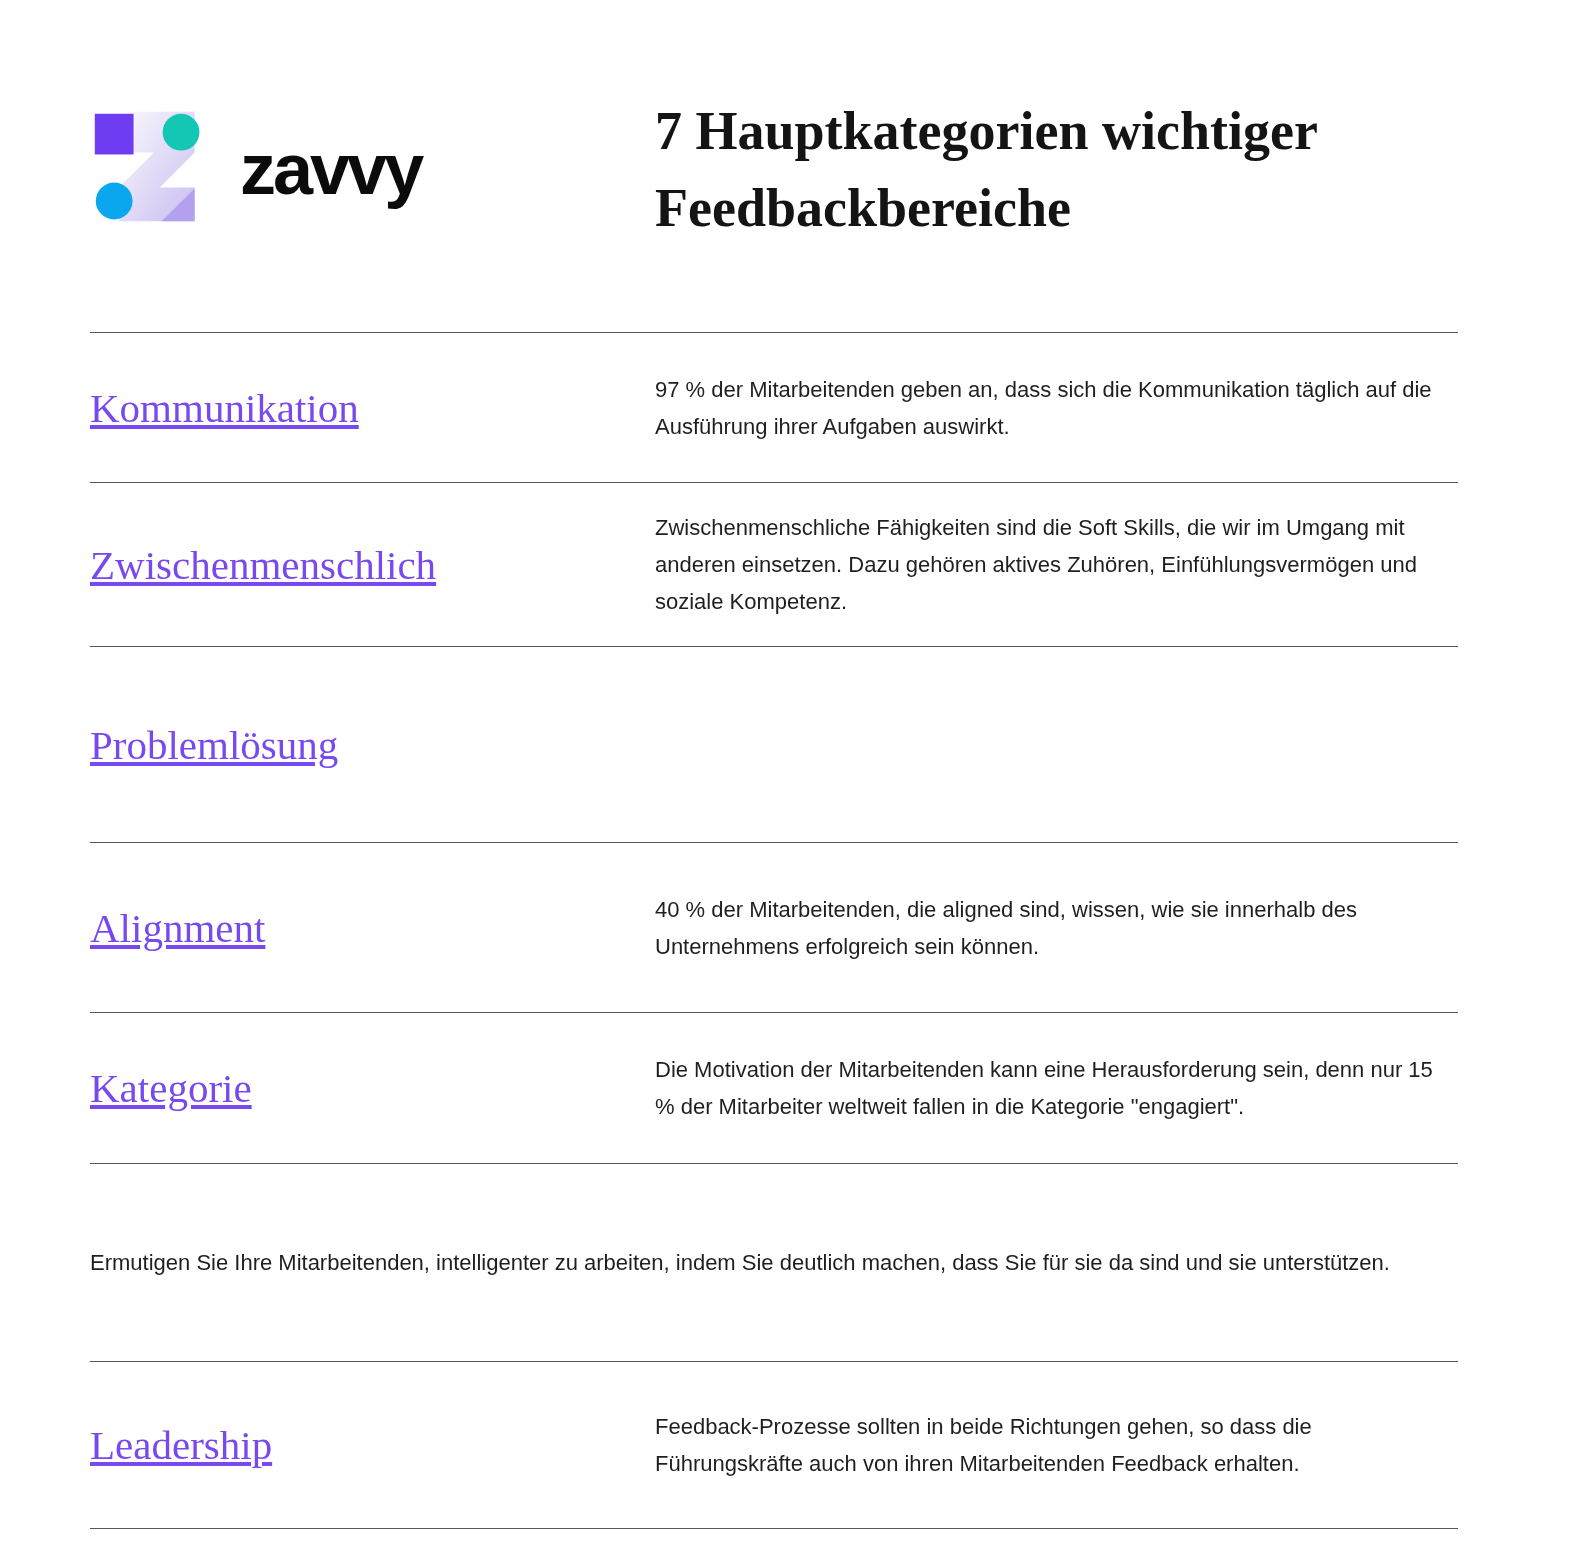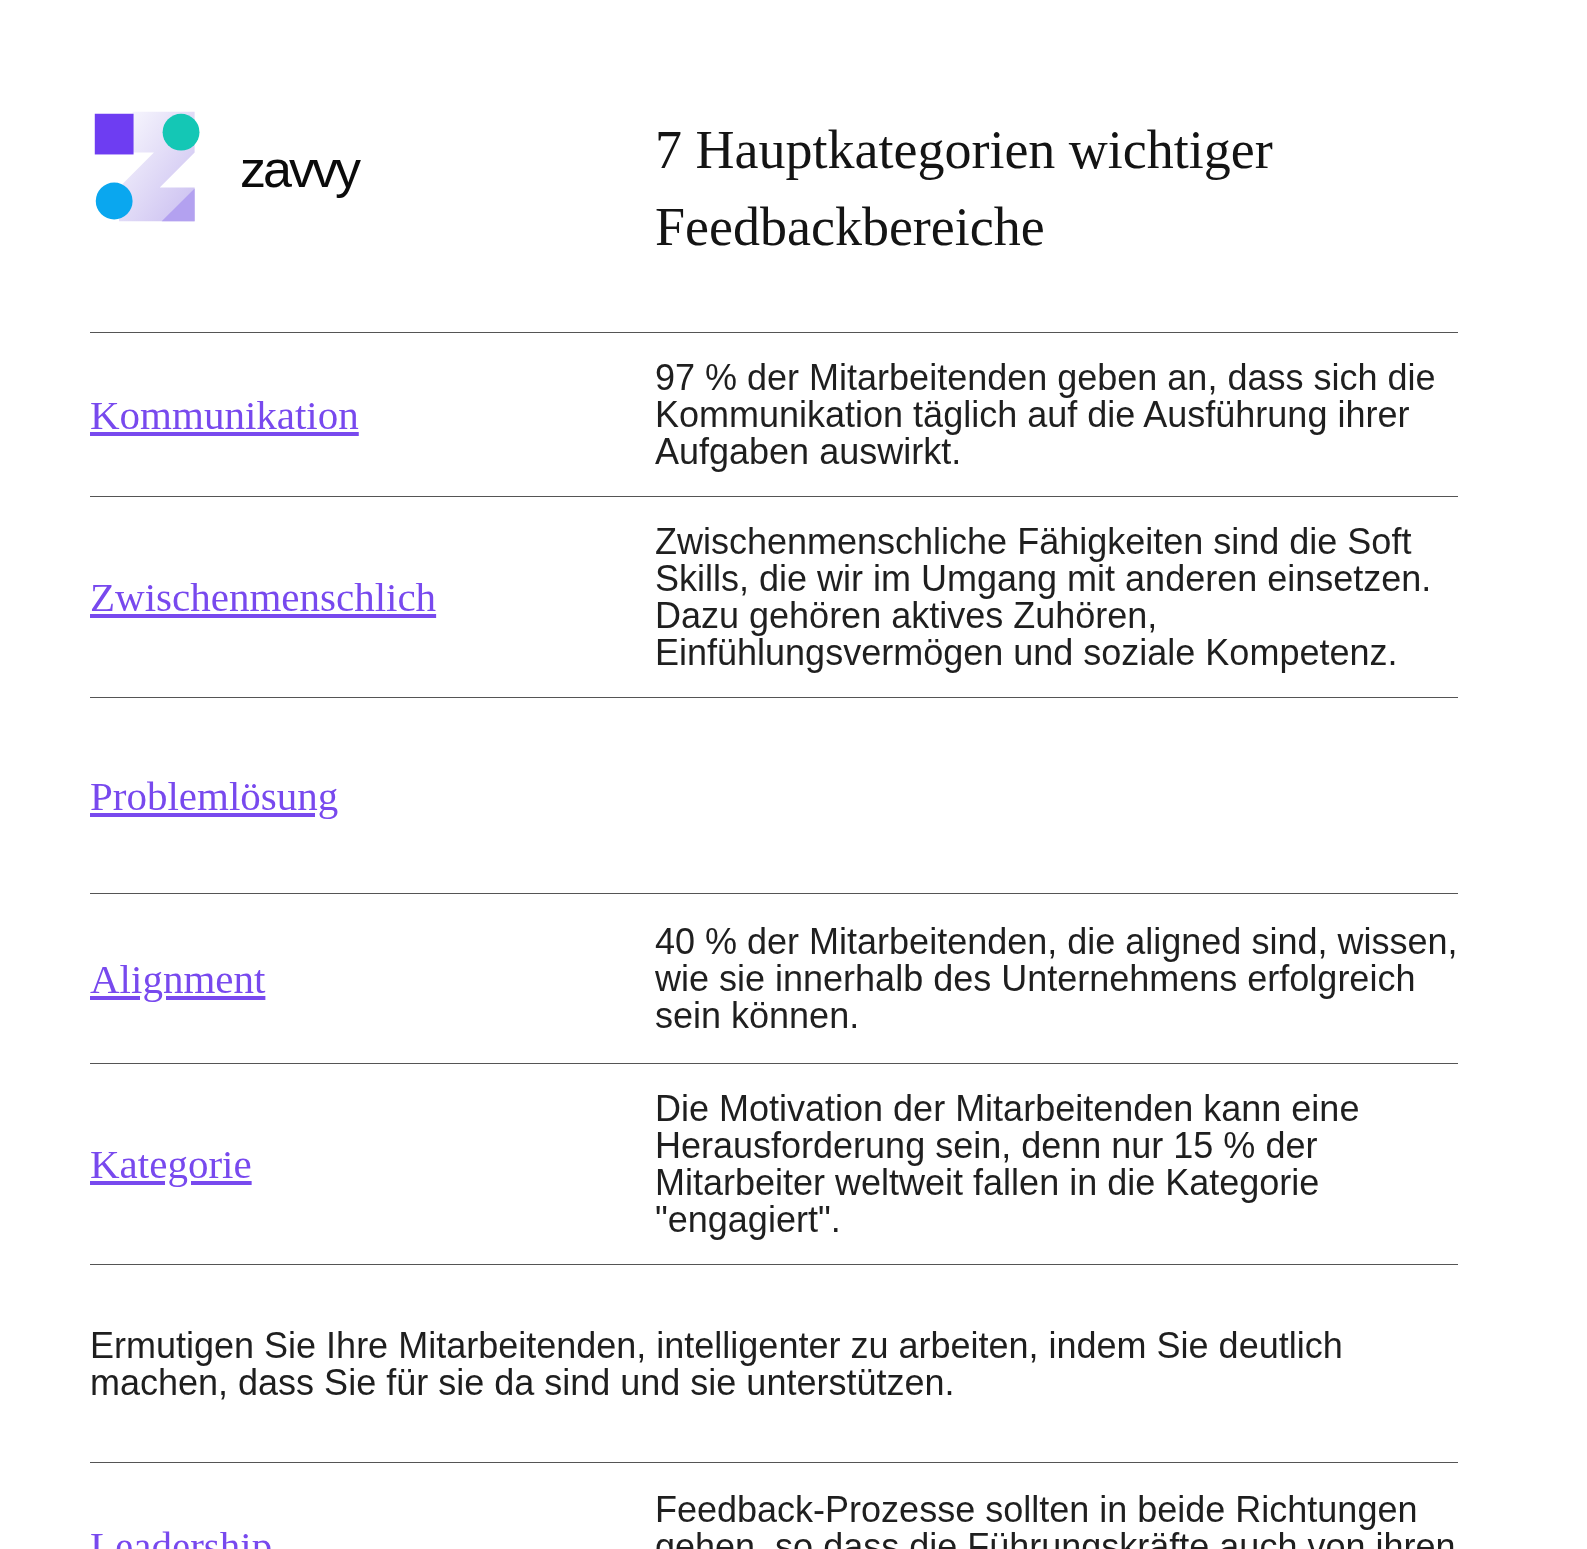--- a/index.html
+++ b/index.html
@@ -21,7 +21,7 @@
   .logo-mark{display:block;}
   .wordmark{
     font-family:"Liberation Sans", sans-serif;
-    font-size:52px; font-weight:400; letter-spacing:-3px;
+    font-size:72px; font-weight:700; letter-spacing:-3px;
     color:var(--wordmark-color);
   }
   .page-title{

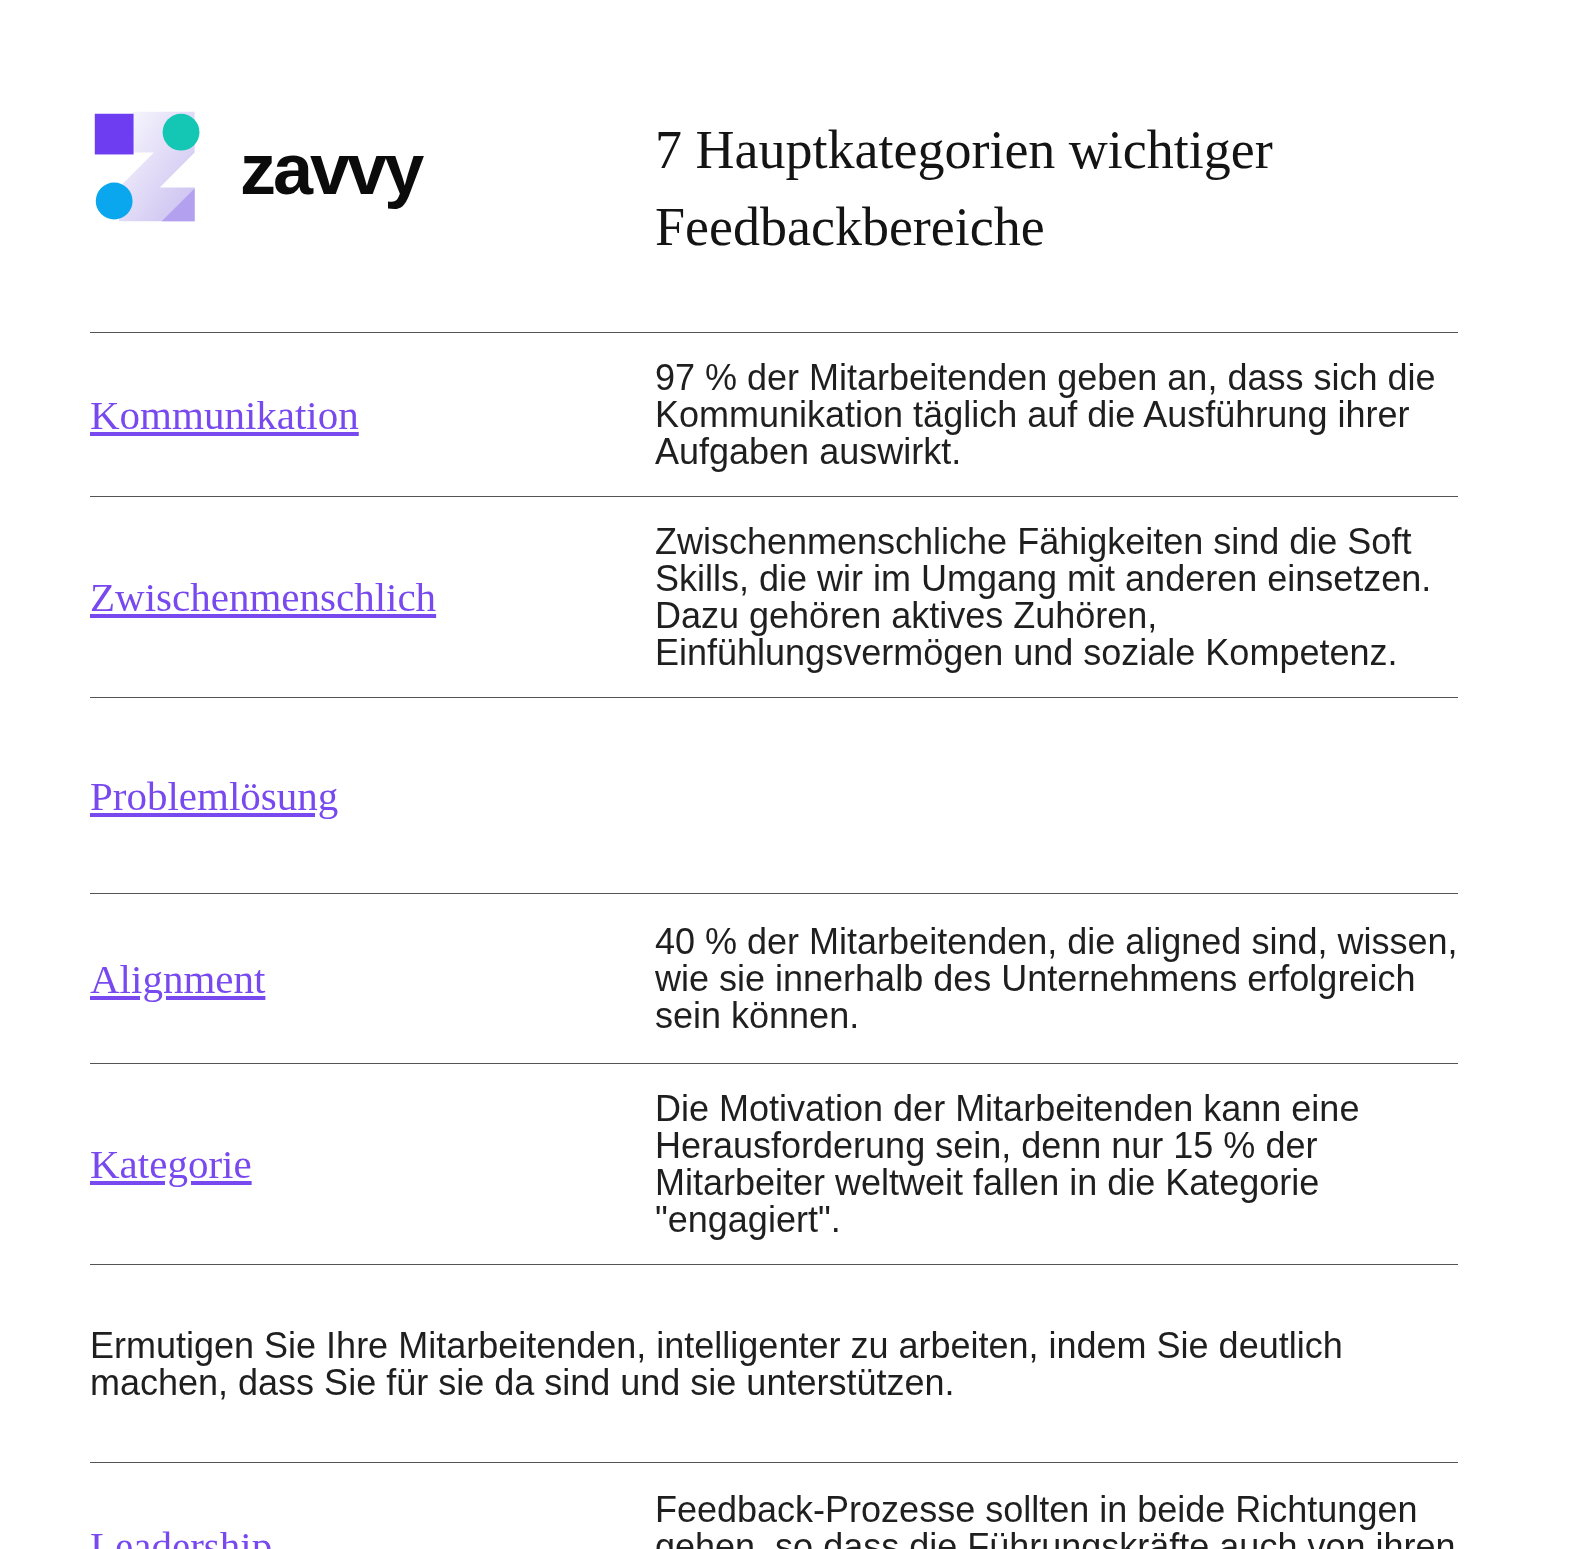--- a/index.html
+++ b/index.html
@@ -25,9 +25,9 @@
     color:var(--wordmark-color);
   }
   .page-title{
-    position:absolute; left:655px; top:112px; width:730px;
+    position:absolute; left:655px; top:93px; width:730px;
     font-family:"Liberation Serif", serif;
-    font-size:54px; line-height:1.42; font-weight:400;
+    font-size:54px; line-height:1.42; font-weight:700;
     color:var(--title-color);
   }
   .feedback-table{

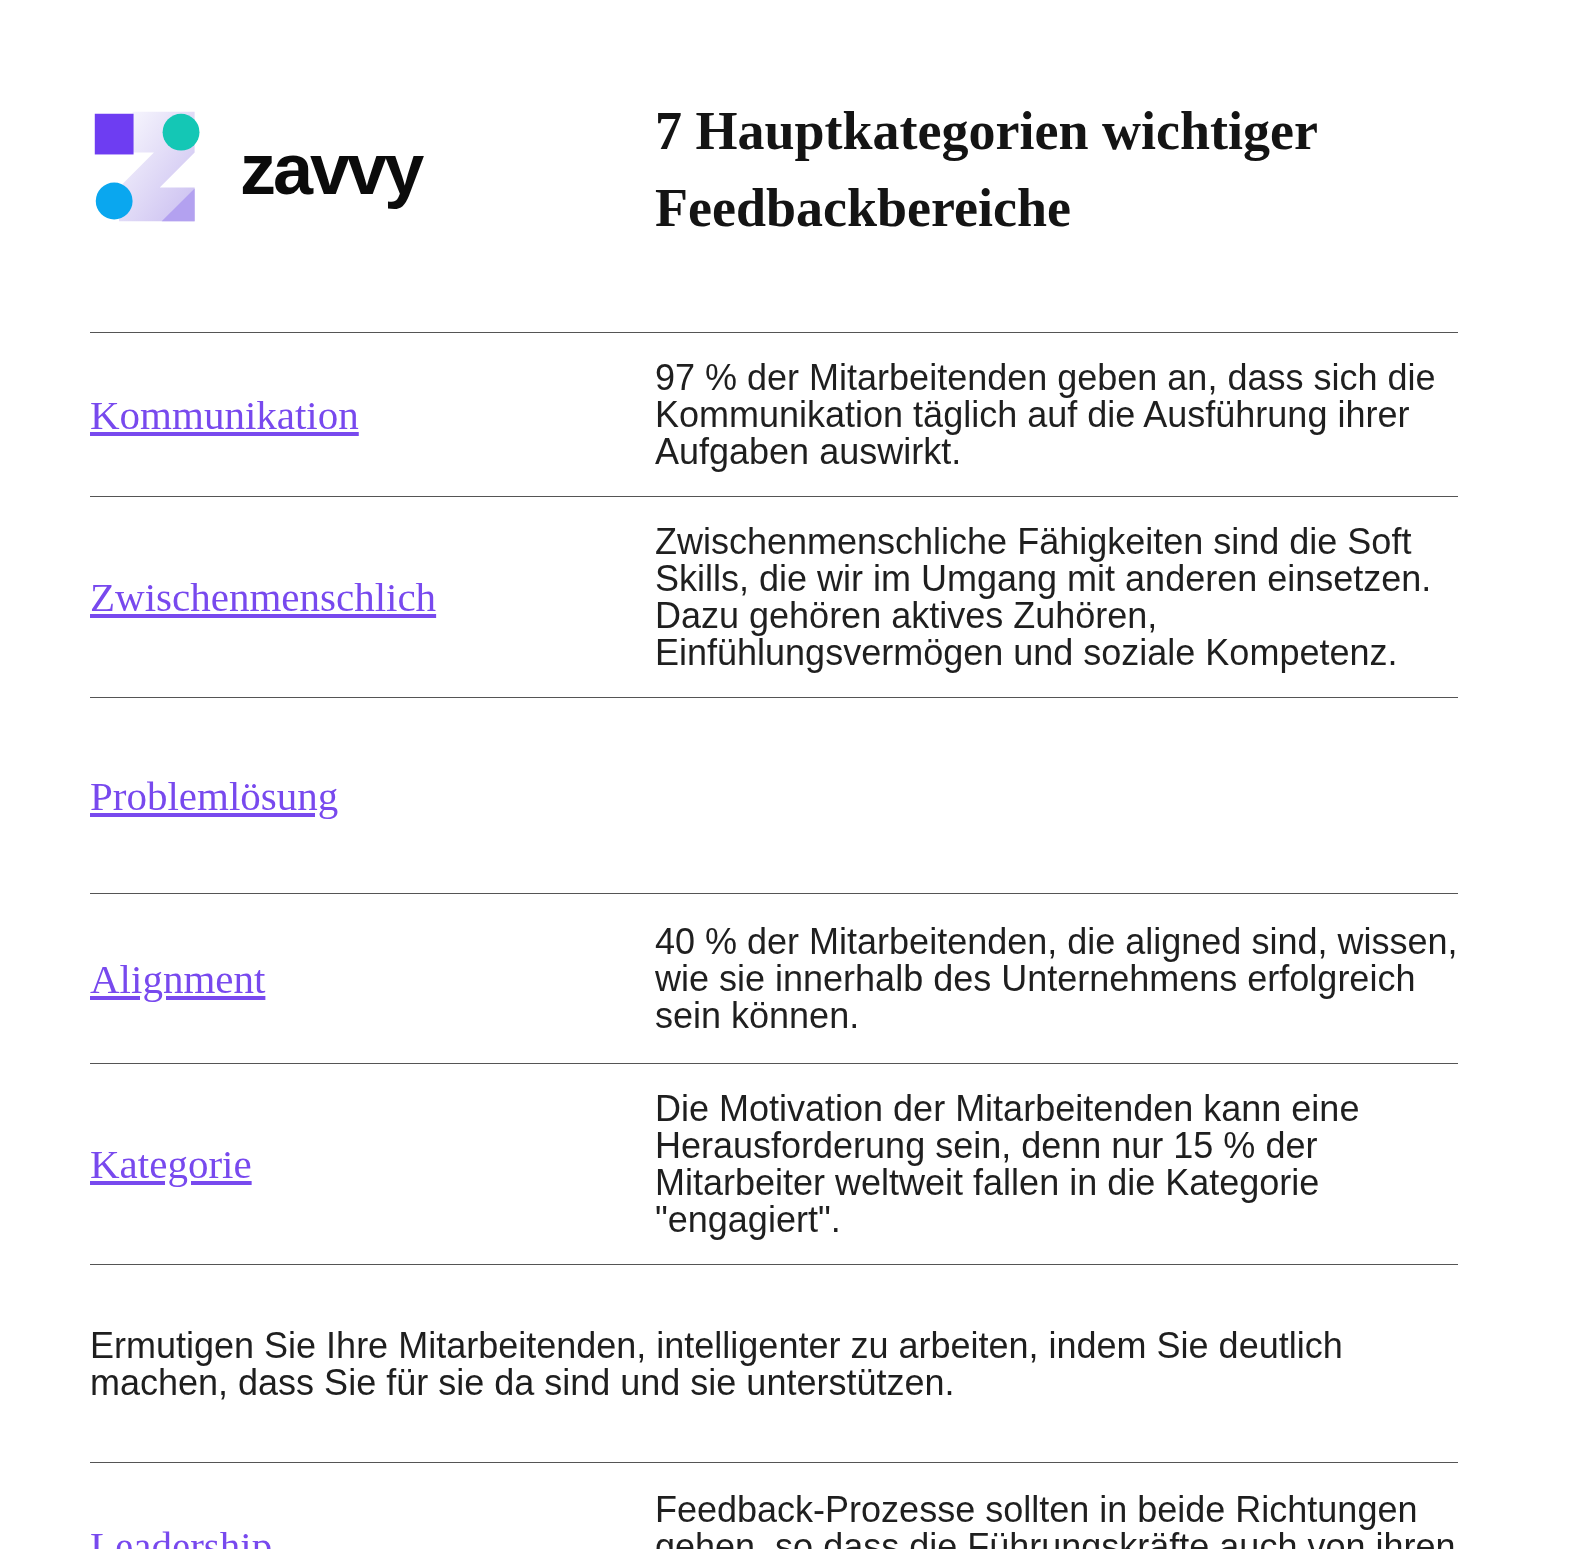--- a/index.html
+++ b/index.html
@@ -49,7 +49,7 @@
   }
   .description-cell{
     flex:1;
-    font-size:36px; line-height:37px;
+    font-size:22px; line-height:37px;
     color:var(--body-text-color);
     padding:26px 0;
   }

